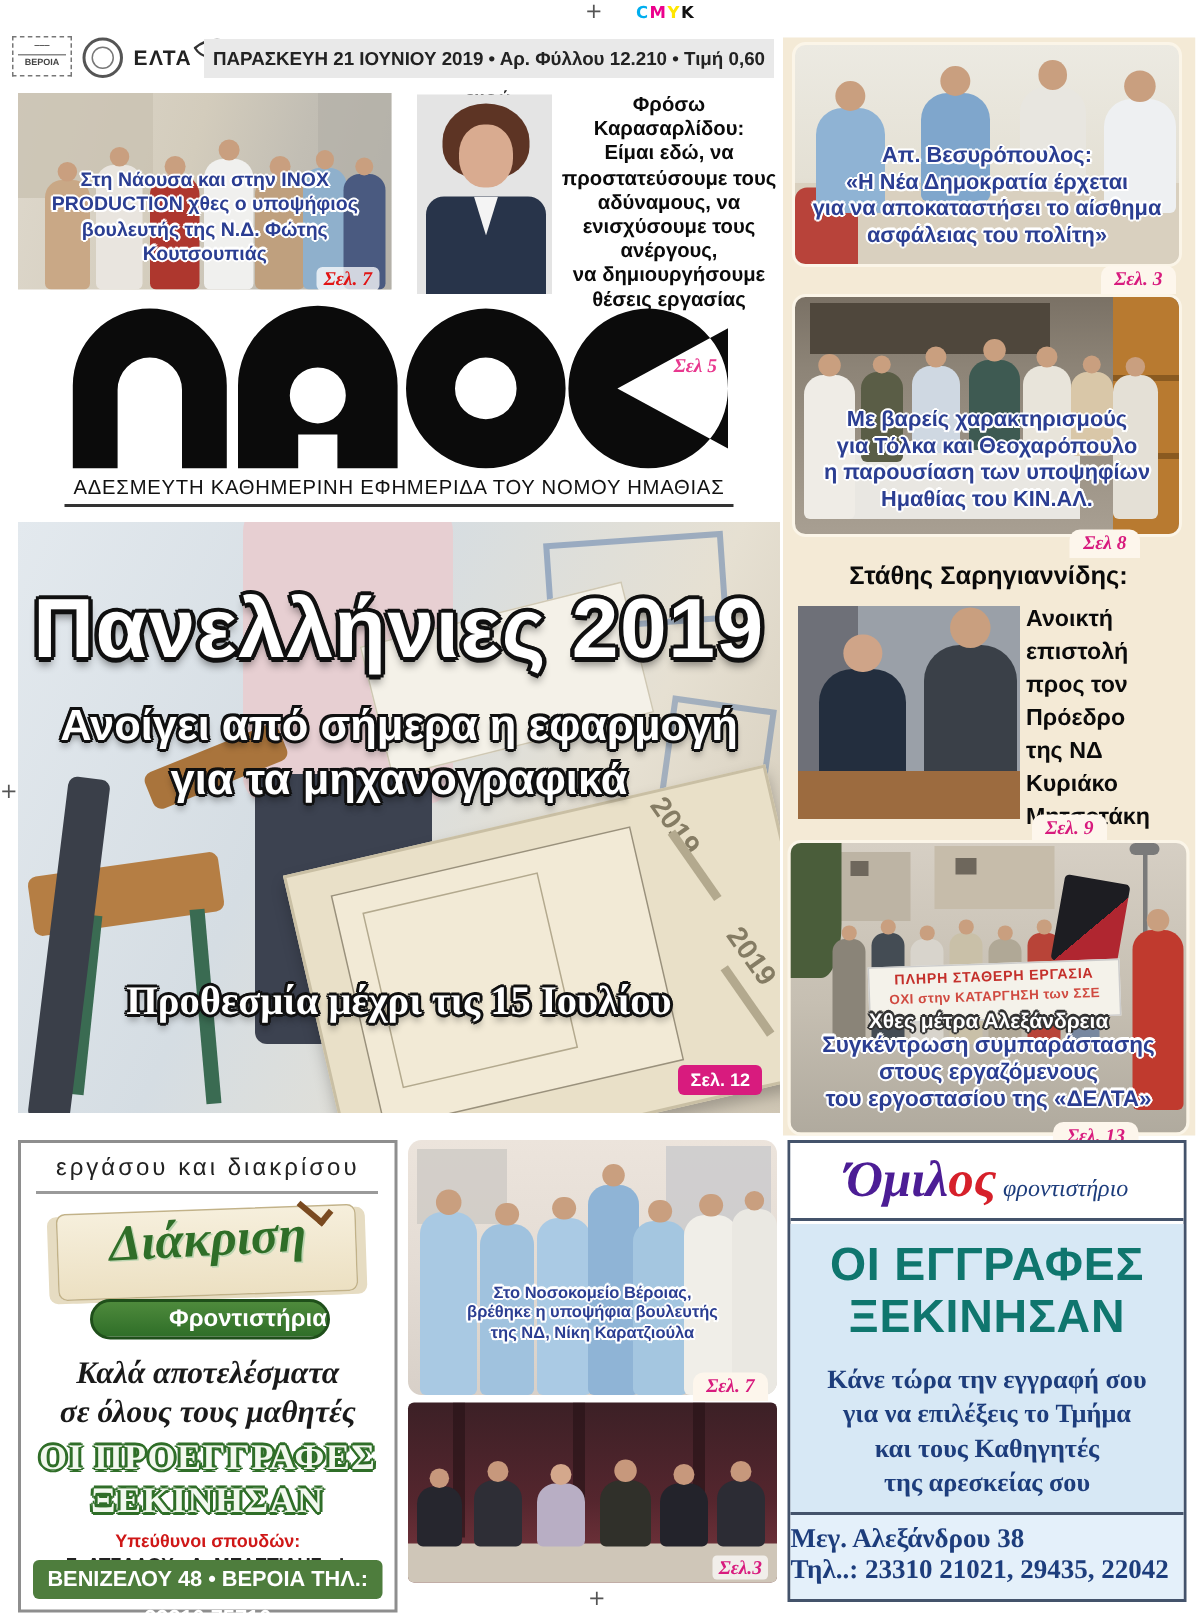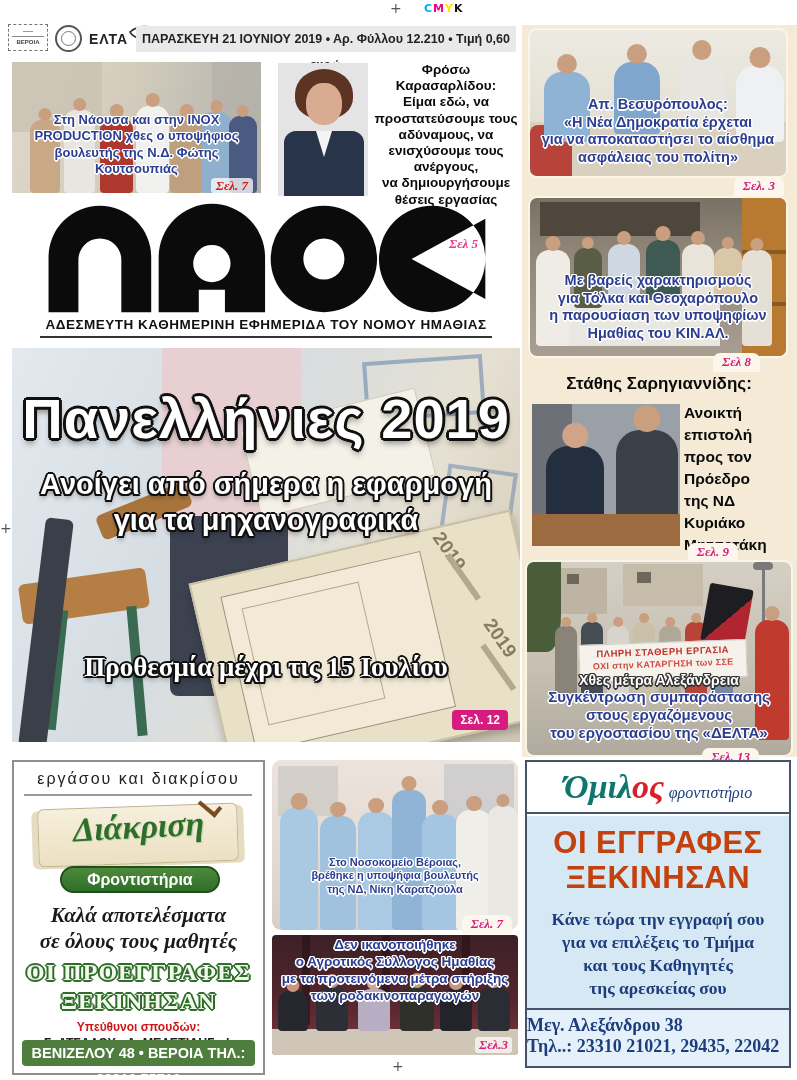--- a/index.html
+++ b/index.html
@@ -193,7 +193,7 @@
     <path fill="#0b0b0b" fill-rule="evenodd" d="M240,61 a57,57 0 1 0 114,0 a57,57 0 1 0 -114,0 M275,61 a22,22 0 1 0 44,0 a22,22 0 1 0 -44,0"></path>
     <path fill="#0b0b0b" fill-rule="evenodd" d="M356,61 a57,57 0 1 0 114,0 a57,57 0 1 0 -114,0 M470,18 L391,61 L470,104 Z"></path>
   </svg>
-  <div style="display:inline-block;font-weight:bold;font-size:13.5px;letter-spacing:.5px;color:#111;border-bottom:2px solid #333;padding:3px 6px 4px">ΑΔΕΣΜΕΥΤΗ ΚΑΘΗΜΕΡΙΝΗ ΕΦΗΜΕΡΙΔΑ ΤΟΥ ΝΟΜΟΥ ΗΜΑΘΙΑΣ</div>
+  <div style="display:inline-block;font-weight:normal;font-size:13.5px;letter-spacing:.5px;color:#111;border-bottom:2px solid #333;padding:3px 6px 4px">ΑΔΕΣΜΕΥΤΗ ΚΑΘΗΜΕΡΙΝΗ ΕΦΗΜΕΡΙΔΑ ΤΟΥ ΝΟΜΟΥ ΗΜΑΘΙΑΣ</div>
 </div>
 
 <div class="abs" style="left:12px;top:348px;width:508px;height:394px">

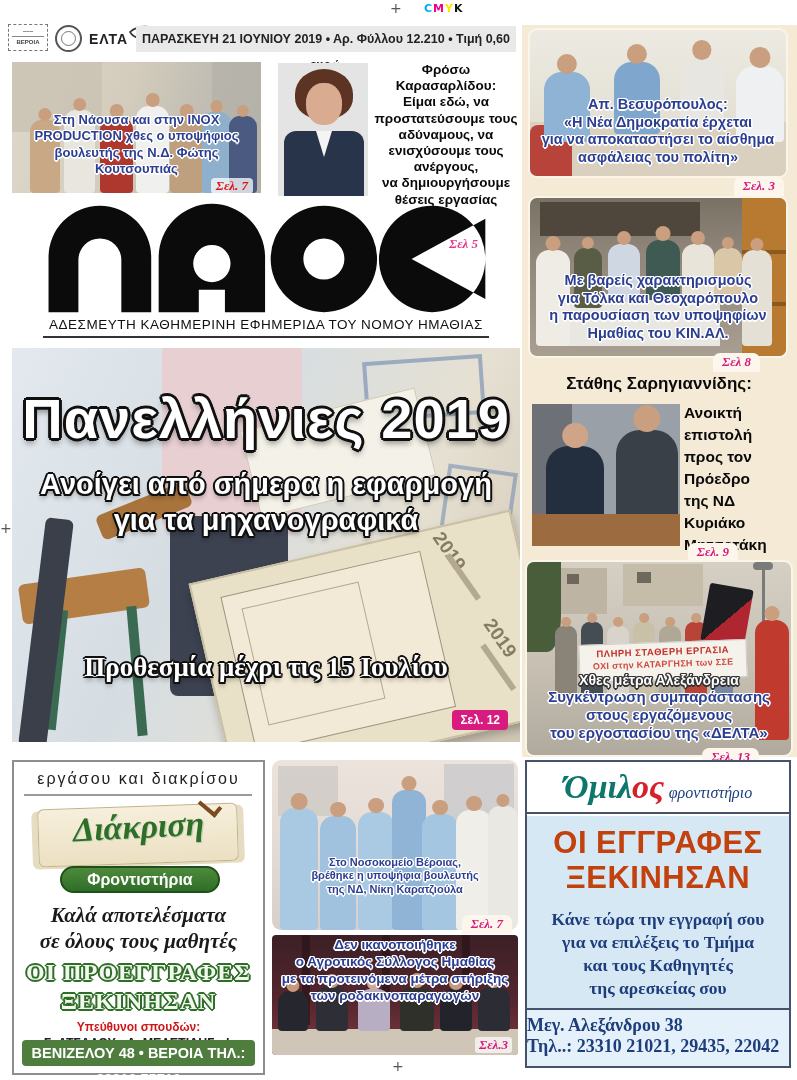--- a/index.html
+++ b/index.html
@@ -280,7 +280,7 @@
 
 <div class="abs" style="left:525px;top:760px;width:266px;height:308px;background:#fff;border:2px solid #44536b">
   <div class="abs" style="left:0;top:0;width:100%;height:52px;background:#fff;border-bottom:2px solid #44536b;text-align:center;padding-top:6px">
-    <span style="font:italic bold 34px 'Liberation Serif',serif;color:#0f766e">Όμιλ</span><span style="font:italic bold 34px 'Liberation Serif',serif;color:#d6202a">ος</span>
+    <span style="font:italic bold 34px 'Liberation Serif',serif;color:#4c1d95">Όμιλ</span><span style="font:italic bold 34px 'Liberation Serif',serif;color:#d6202a">ος</span>
     <span style="font:italic 16px 'Liberation Serif',serif;color:#1d3d7c">φροντιστήριο</span>
   </div>
   <div class="abs" style="left:0;top:54px;width:100%;height:192px;background:#d7e8f5">

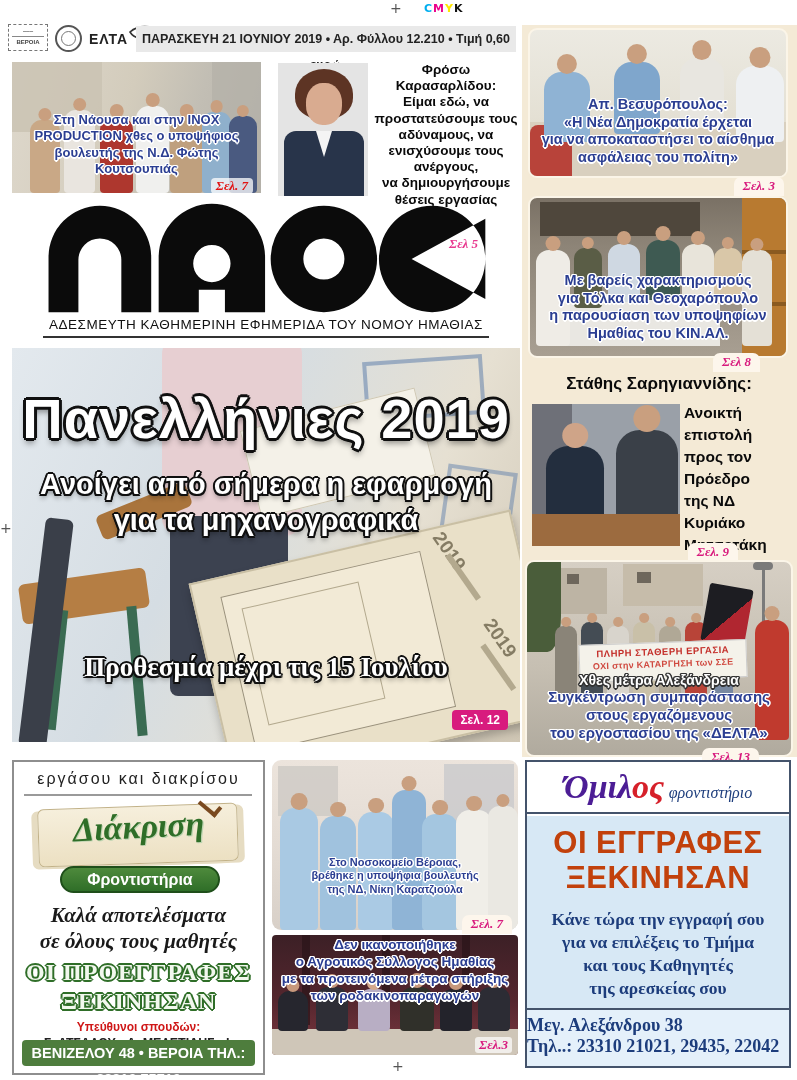--- a/index.html
+++ b/index.html
@@ -284,7 +284,7 @@
     <span style="font:italic 16px 'Liberation Serif',serif;color:#1d3d7c">φροντιστήριο</span>
   </div>
   <div class="abs" style="left:0;top:54px;width:100%;height:192px;background:#d7e8f5">
-    <div class="abs pre" style="left:0;top:10px;width:100%;text-align:center;font:bold 31px 'Liberation Sans',sans-serif;color:#c2410c;line-height:1.12;letter-spacing:.5px">ΟΙ ΕΓΓΡΑΦΕΣ
+    <div class="abs pre" style="left:0;top:10px;width:100%;text-align:center;font:bold 31px 'Liberation Sans',sans-serif;color:#0f766e;line-height:1.12;letter-spacing:.5px">ΟΙ ΕΓΓΡΑΦΕΣ
 ΞΕΚΙΝΗΣΑΝ</div>
     <div class="abs pre" style="left:0;top:92px;width:100%;text-align:center;font:bold 17.5px 'Liberation Serif',serif;color:#1d3d7c;line-height:1.32">Κάνε τώρα την εγγραφή σου
 για να επιλέξεις το Τμήμα

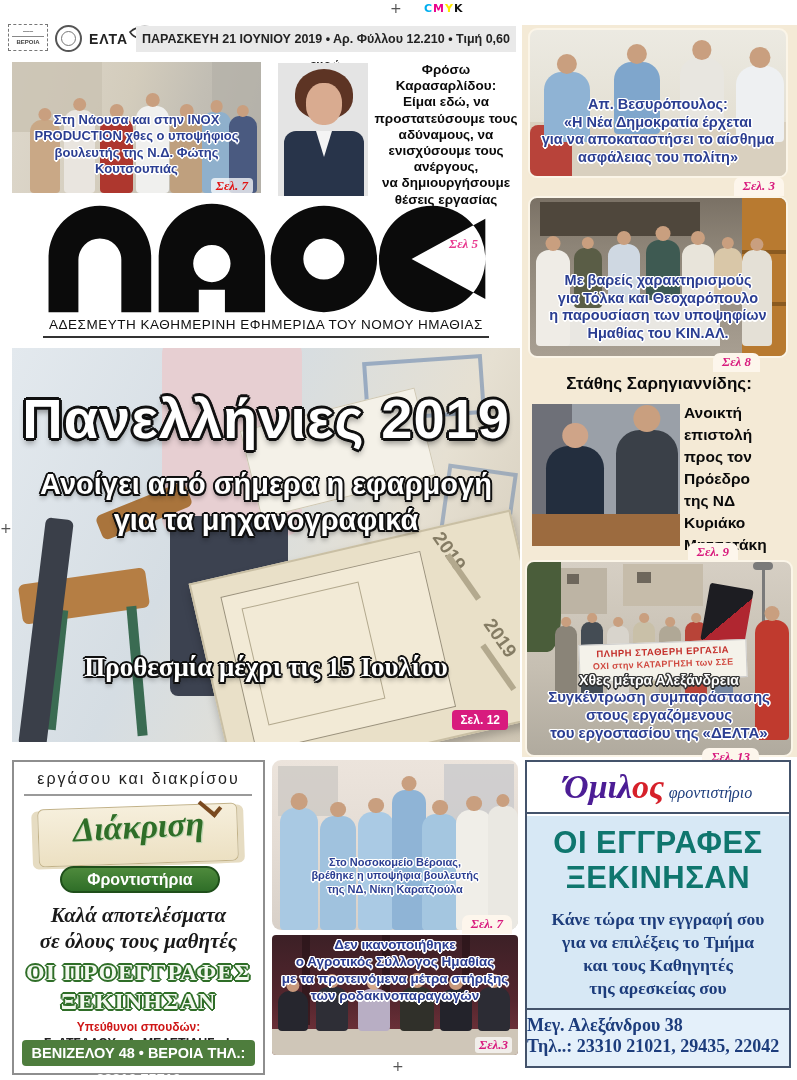--- a/index.html
+++ b/index.html
@@ -230,7 +230,7 @@
   <div class="abs" style="left:24px;top:44px;width:200px;height:58px;background:linear-gradient(180deg,#f6efdc,#ece0c2);border:1px solid #c2b288;border-radius:6px;transform:rotate(-2deg);box-shadow:-6px 2px 0 #e6dcc2,6px 2px 0 #e6dcc2"></div>
   <div class="abs" style="left:0;top:46px;width:100%;text-align:center;font:italic bold 34px 'Liberation Serif',serif;color:#2f6e28;transform:rotate(-3deg);text-shadow:1px 1px 0 #bcd4b0">Διάκριση</div>
   <div class="abs" style="left:185px;top:38px;width:22px;height:12px;border-bottom:4px solid #7a4a20;border-right:4px solid #7a4a20;transform:rotate(40deg)"></div>
-  <div class="abs" style="left:46px;top:104px;width:160px;height:27px;background:linear-gradient(180deg,#4e8a3c,#2f6e28);border:2px solid #1f4f1a;border-radius:14px;color:#fff;text-align:center;font:bold 16px 'Liberation Sans',sans-serif;line-height:23px">Φροντιστήρια</div>
+  <div class="abs" style="left:46px;top:104px;width:160px;height:27px;background:linear-gradient(180deg,#4e8a3c,#2f6e28);border:2px solid #1f4f1a;border-radius:14px;color:#fff;text-align:right;font:bold 16px 'Liberation Sans',sans-serif;line-height:23px">Φροντιστήρια</div>
   <div class="abs pre" style="left:0;top:140px;width:100%;text-align:center;font:italic bold 21px 'Liberation Serif',serif;color:#1a1a1a;line-height:1.25">Καλά αποτελέσματα
 σε όλους τους μαθητές</div>
   <div class="abs pre" style="left:0;top:196px;width:100%;text-align:center;font:bold 24px 'Liberation Serif',serif;letter-spacing:1px;line-height:1.2;color:#f2f8ee;text-shadow:-2px 0 0 #2f6e28,2px 0 0 #2f6e28,0 -2px 0 #2f6e28,0 2px 0 #2f6e28,-1px -1px 0 #2f6e28,1px -1px 0 #2f6e28,-1px 1px 0 #2f6e28,1px 1px 0 #2f6e28">ΟΙ ΠΡΟΕΓΓΡΑΦΕΣ

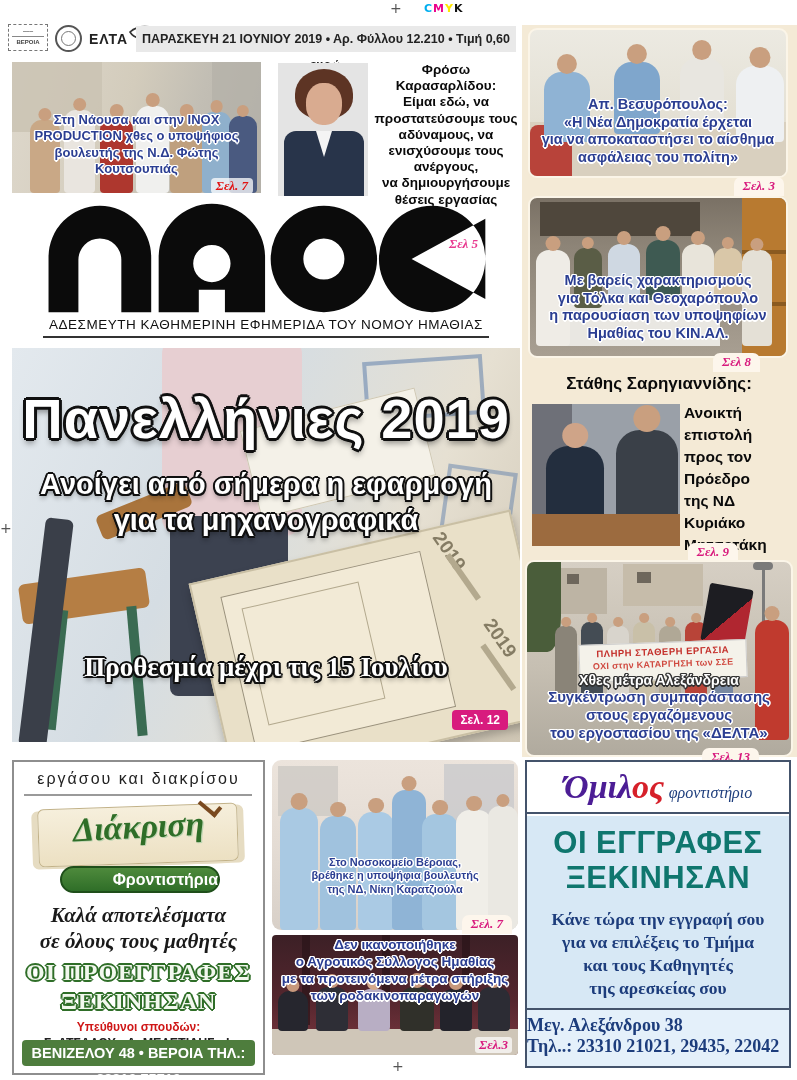--- a/index.html
+++ b/index.html
@@ -271,10 +271,6 @@
     <div class="p" style="left:168px;top:54px;height:42px;--w:32px;background:#23232b;--skin:#c7987c"></div>
     <div class="p" style="left:206px;top:52px;height:44px;--w:32px;background:#2c2c34;--skin:#c7987c"></div>
   </div>
-  <div class="abs ow pre" style="left:0;top:2px;width:100%;font-size:13.5px;line-height:1.25">Δεν ικανοποιήθηκε
-ο Αγροτικός Σύλλογος Ημαθίας
-με τα προτεινόμενα μέτρα στήριξης
-των ροδακινοπαραγωγών</div>
   <div class="abs" style="right:6px;bottom:2px;font:italic bold 13px 'Liberation Serif',serif;color:#d81b7e;background:rgba(255,255,255,.7);padding:0 4px;border-radius:3px">Σελ.3</div>
 </div>
 

